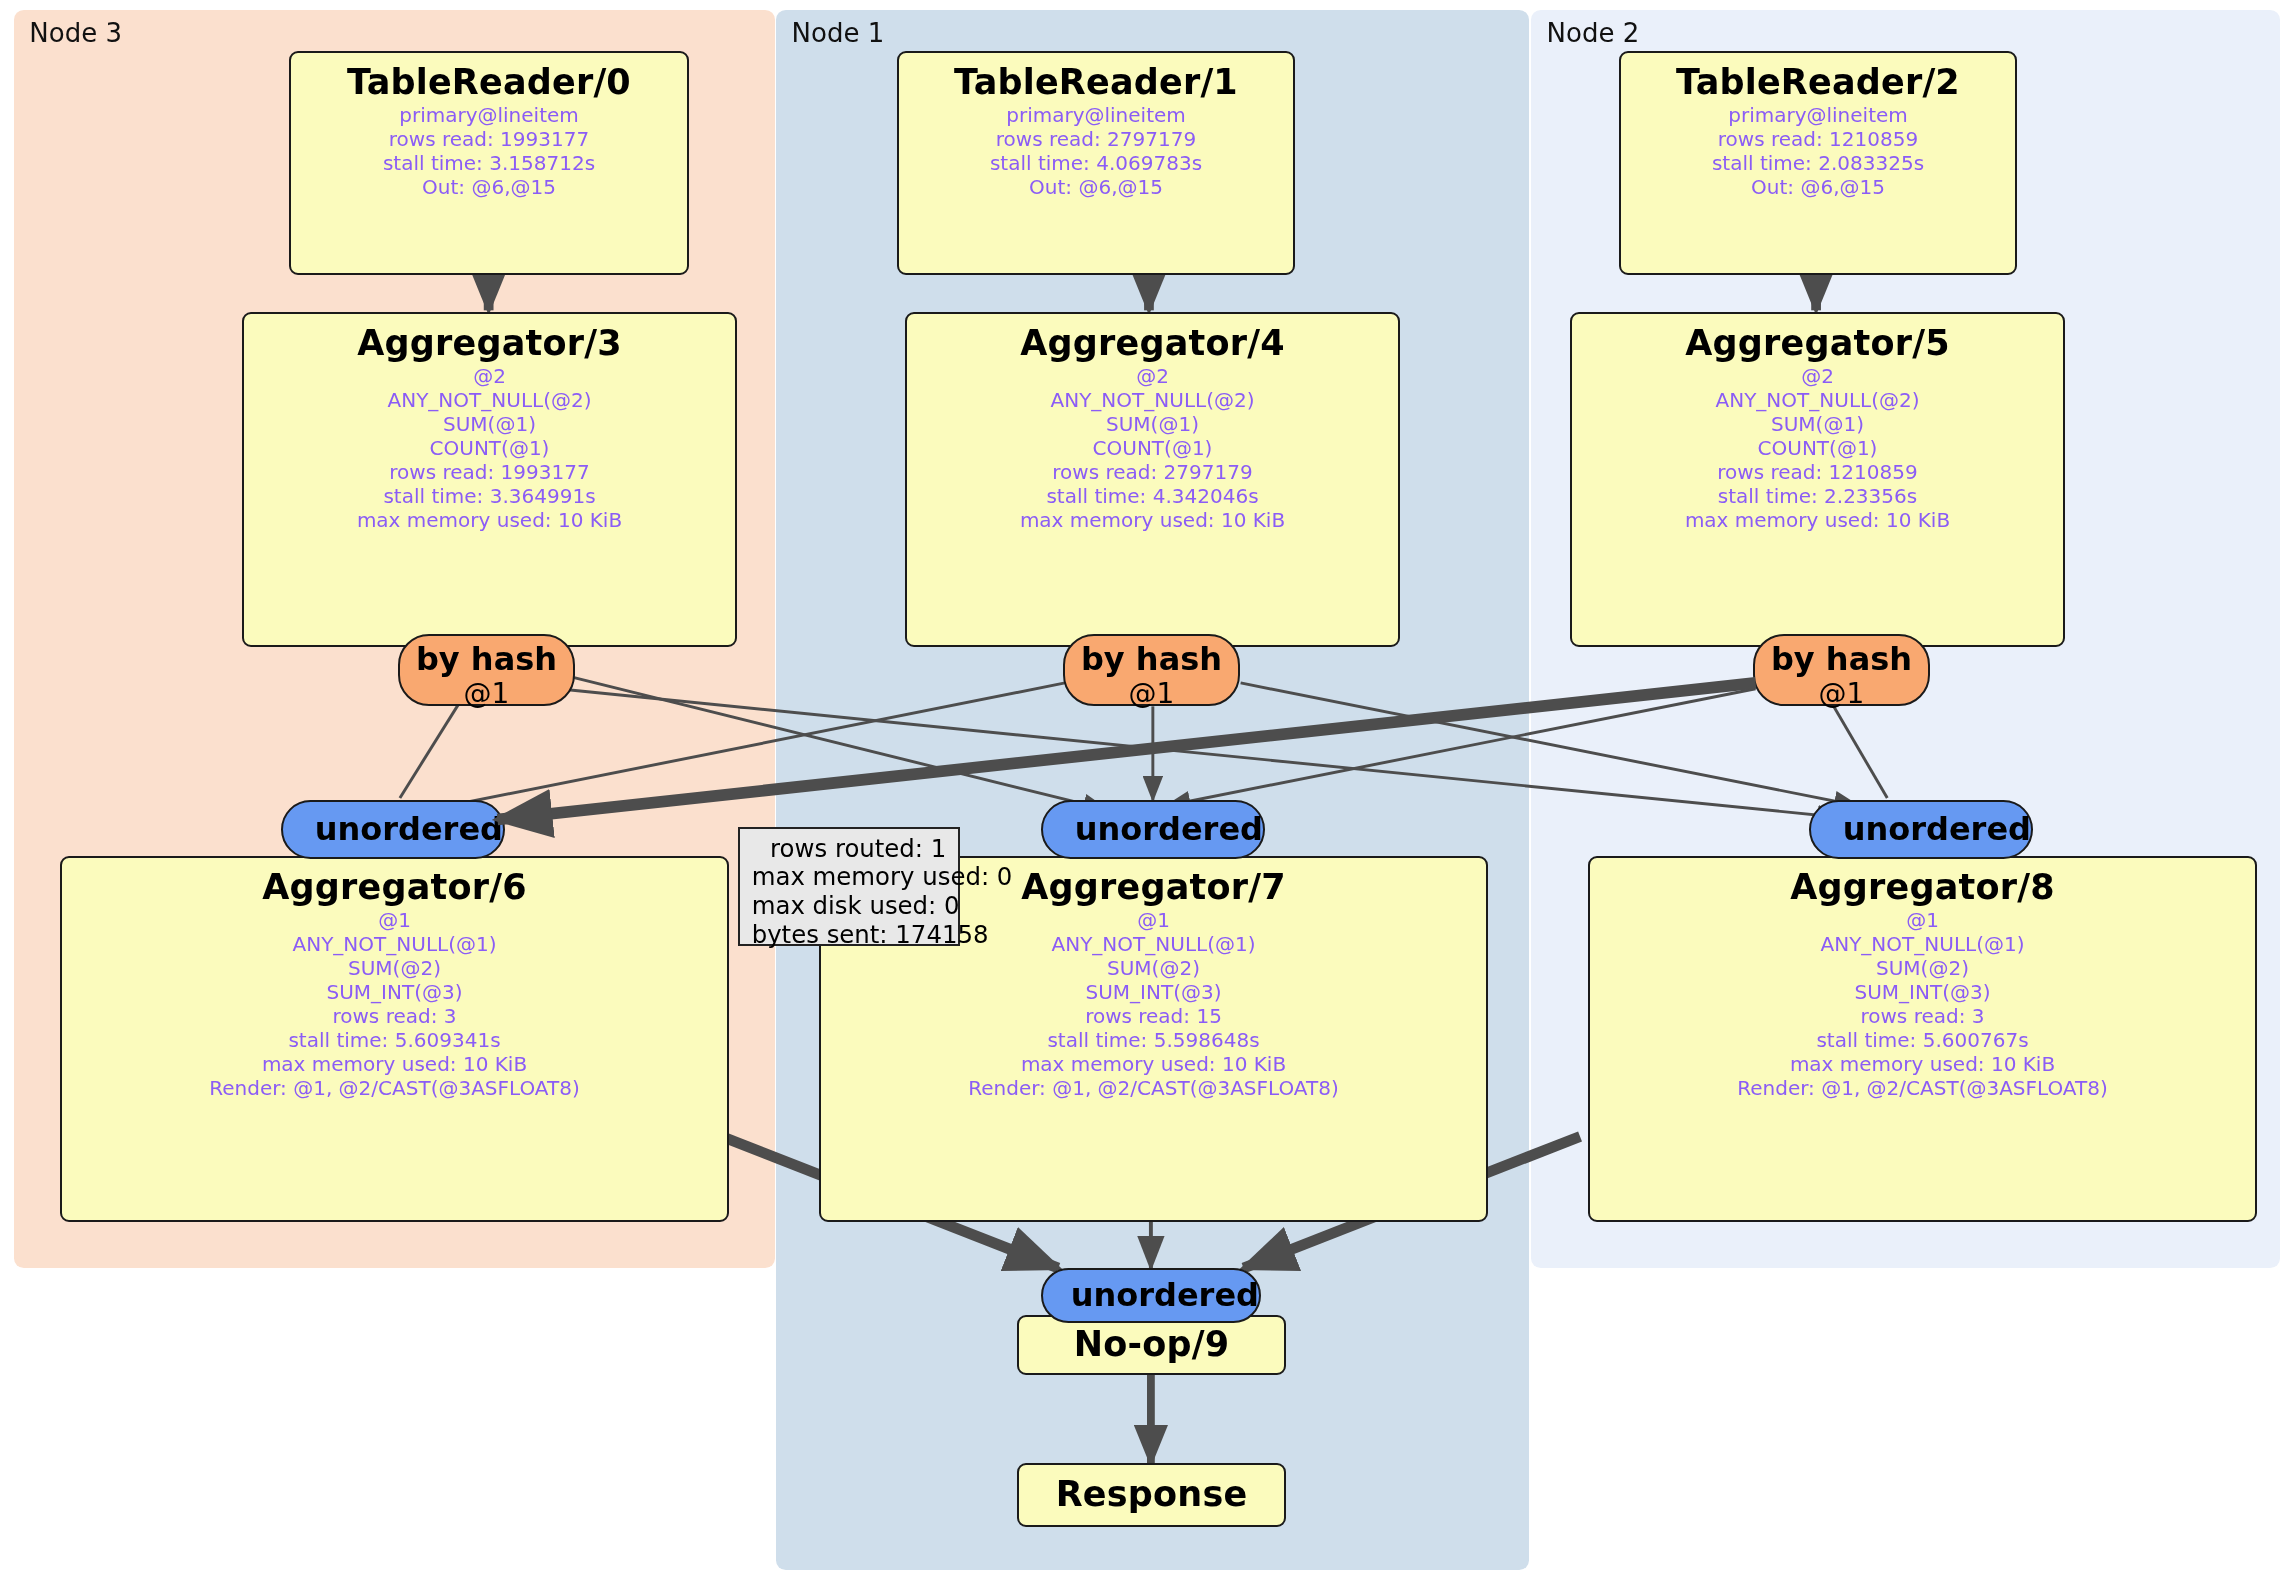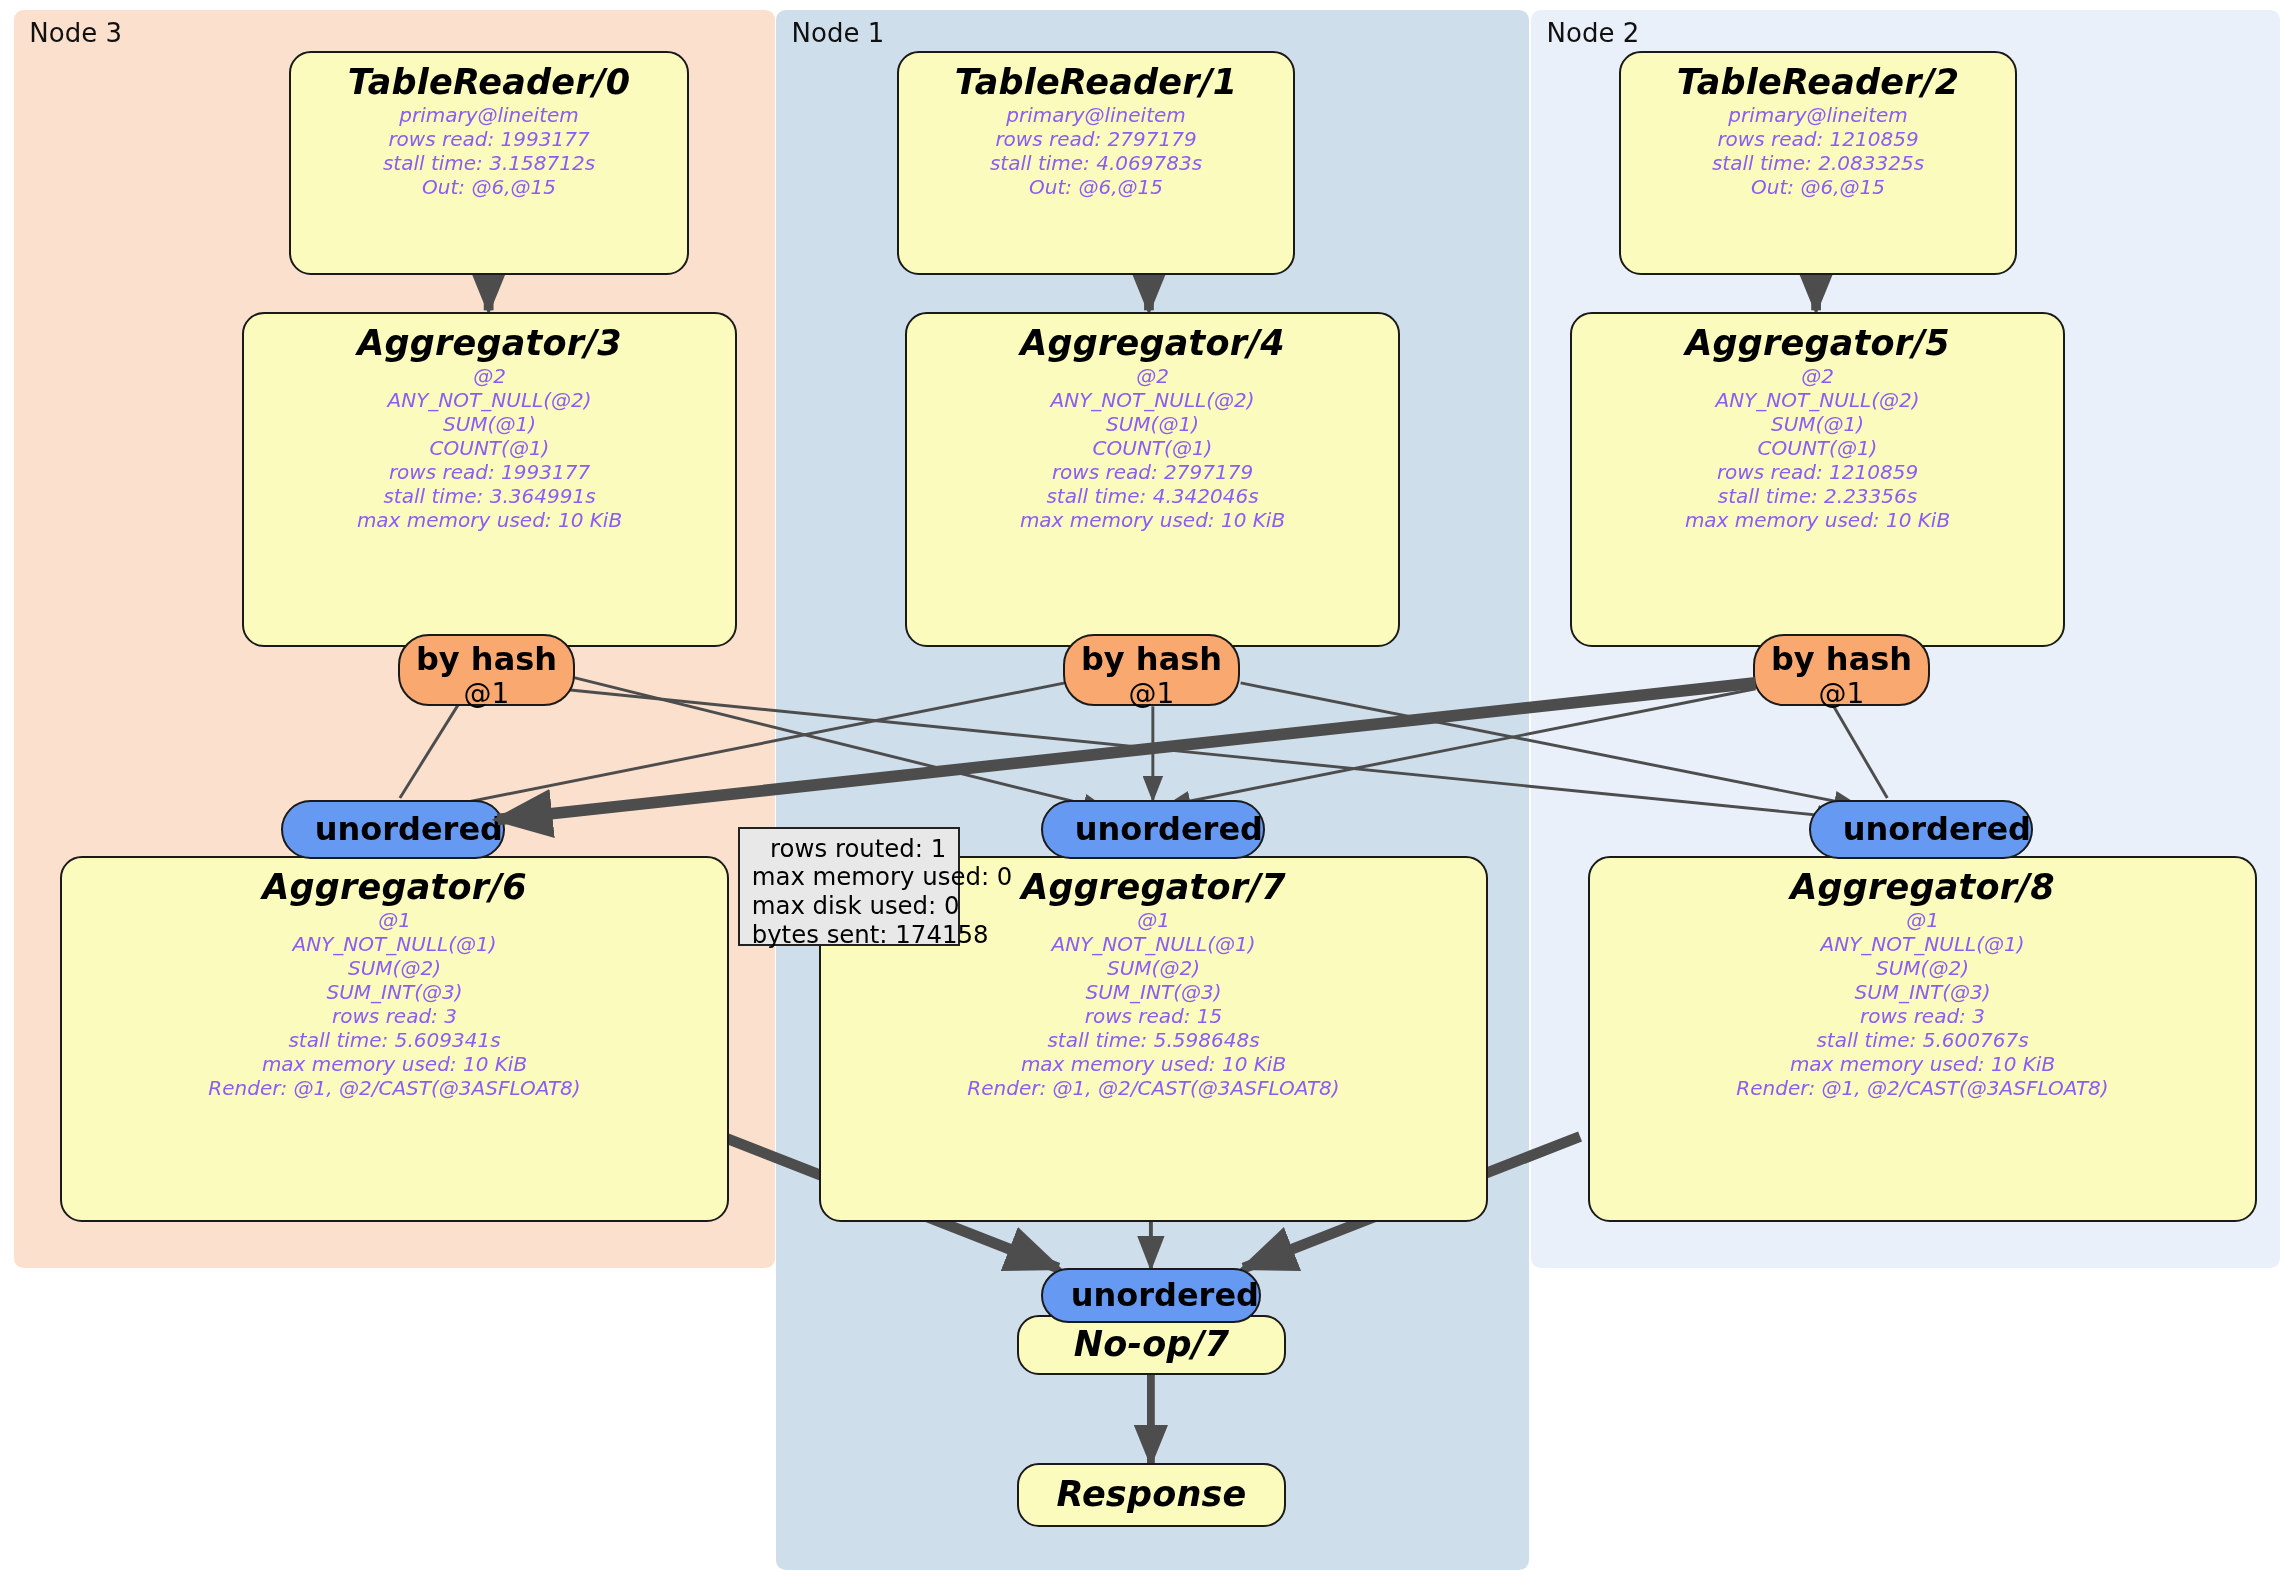--- a/index.html
+++ b/index.html
@@ -39,11 +39,10 @@
     box-sizing: border-box;
     background: #fbfbbd;
     border: 2.9px solid #1a1a1a;
-    border-radius: 22px;
+    border-radius: 9px;
     text-align: center;
     padding-top: 7.8px;
     z-index: 6;
-    font-style: italic;
   }
   .proc .title {
     font-weight: bold;

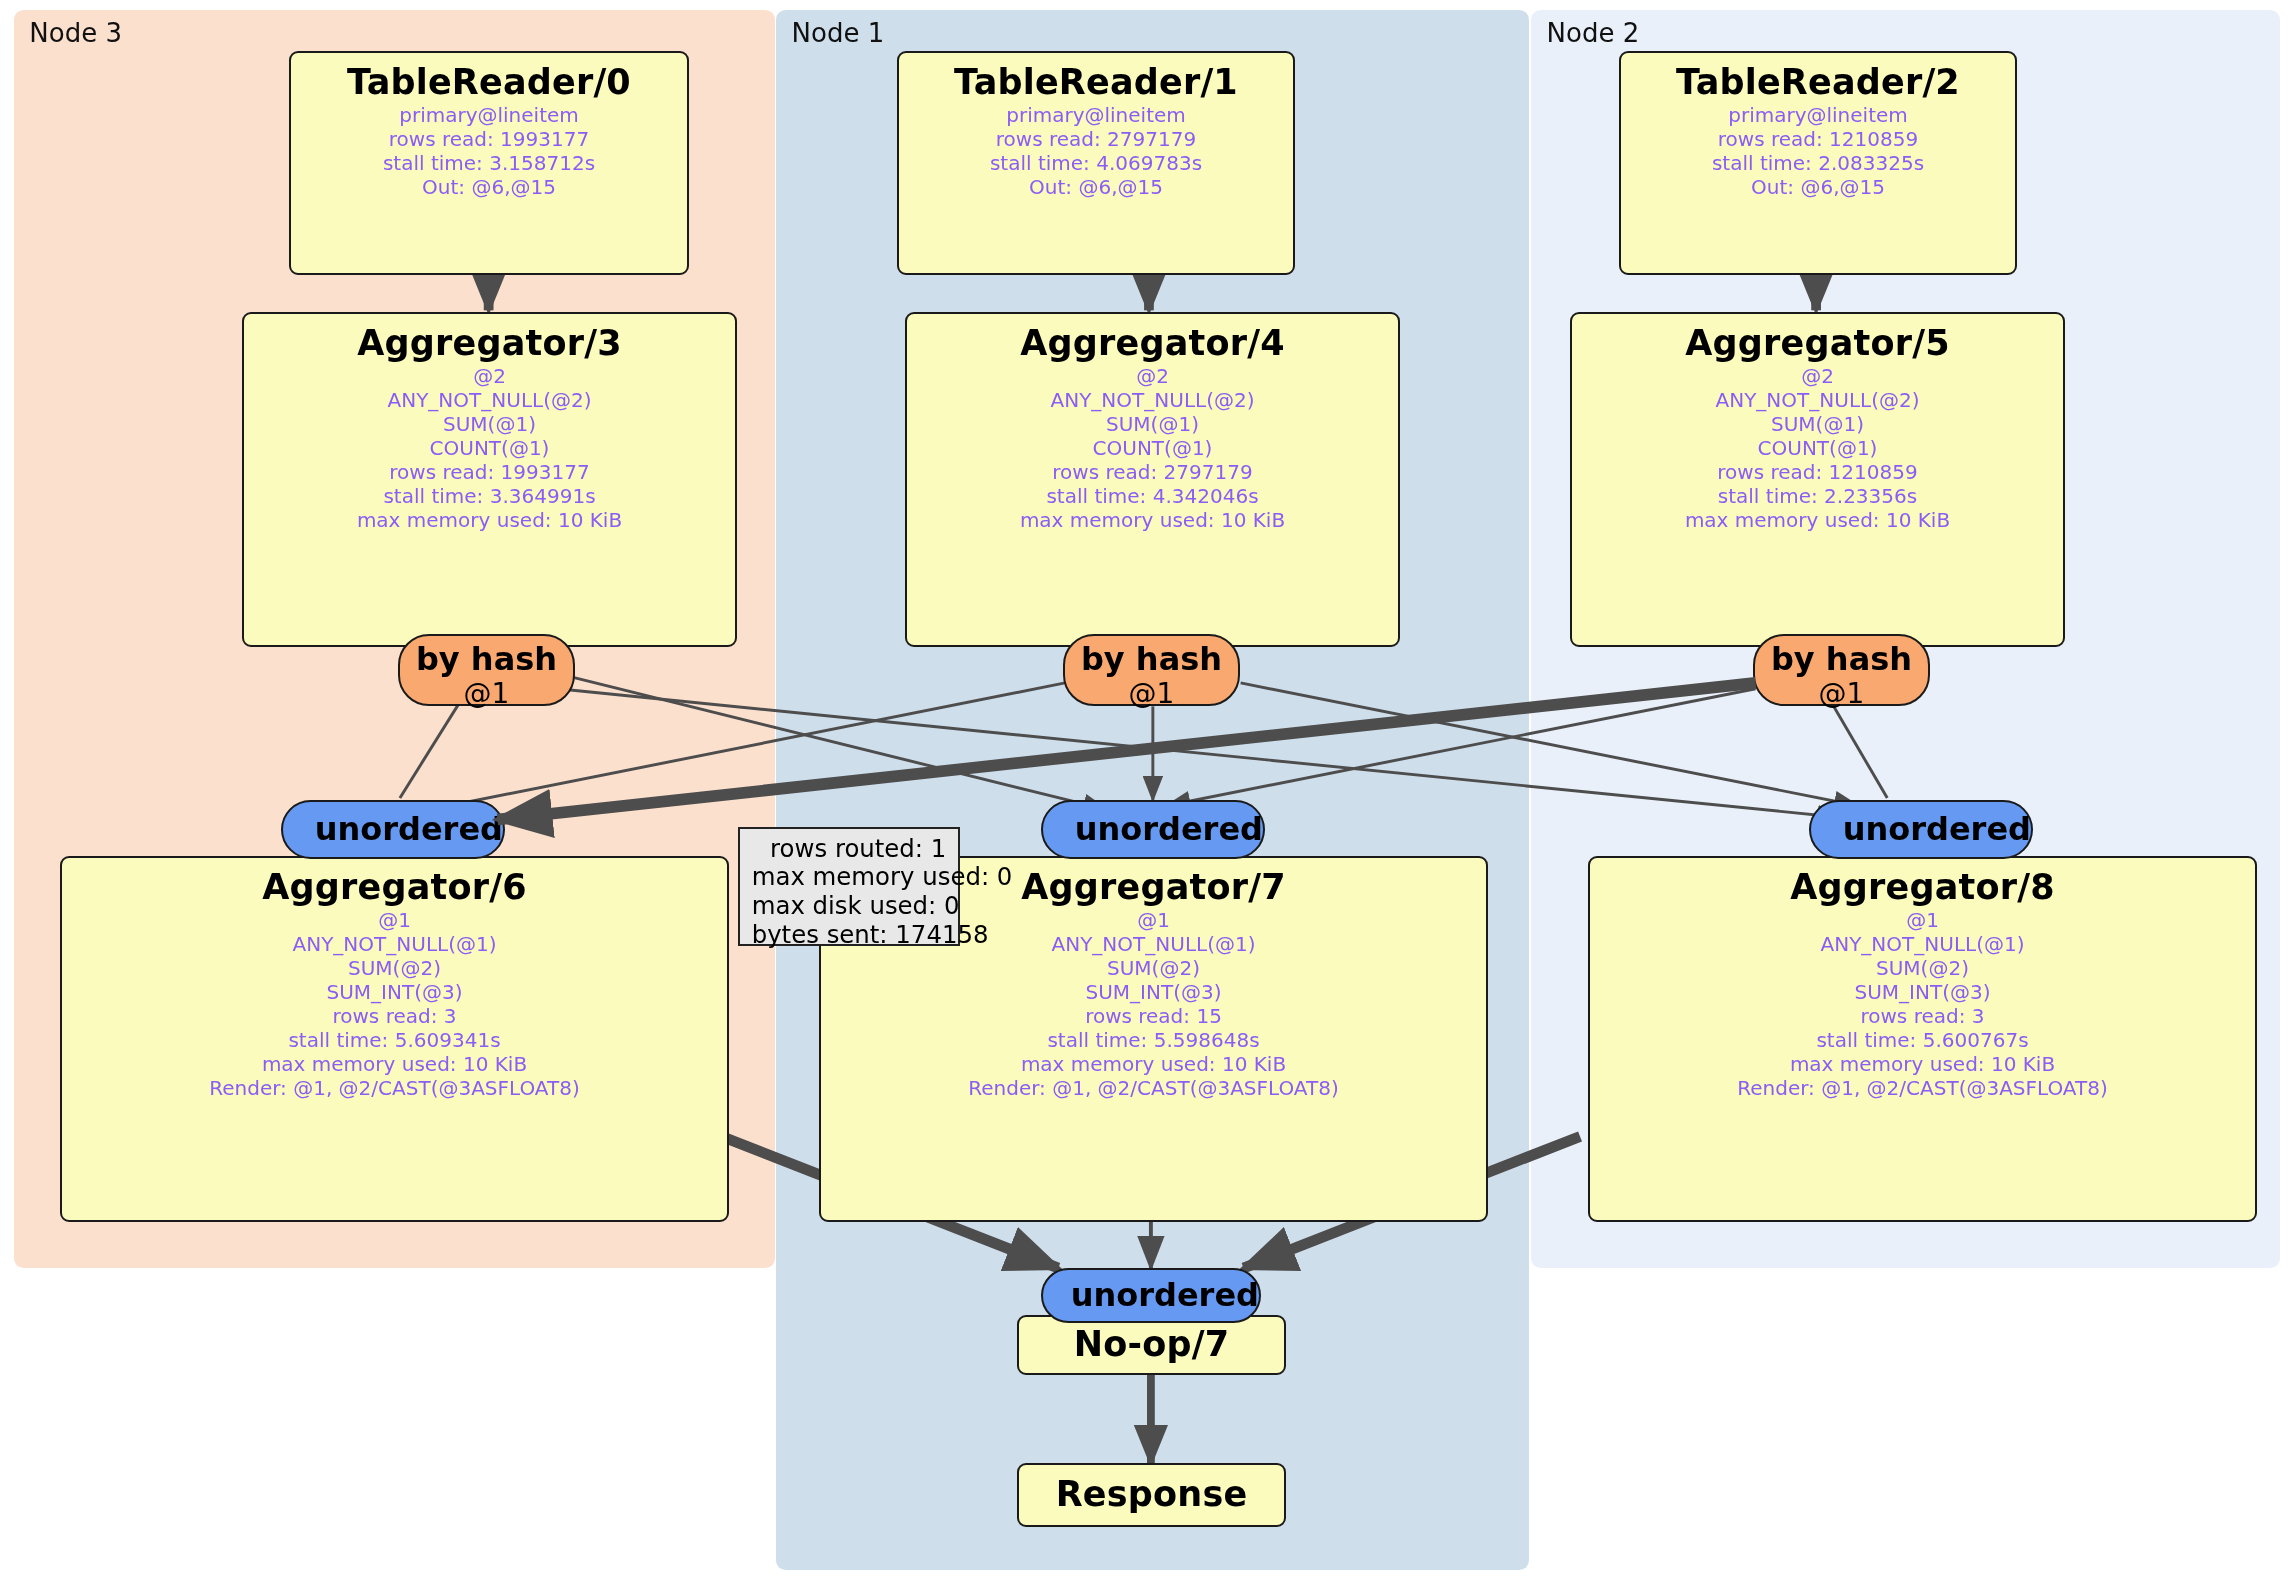--- a/index.html
+++ b/index.html
@@ -310,7 +310,7 @@
   </div>
 
   <div class="proc" style="left:1017px; top:1315px; width:269px; height:60px; padding-top:5.9px;">
-    <div class="title">No-op/7</div>
+    <div class="title">No-op/9</div>
   </div>
 
   <div class="proc" style="left:1017px; top:1463px; width:269px; height:64px; padding-top:7.8px;">

